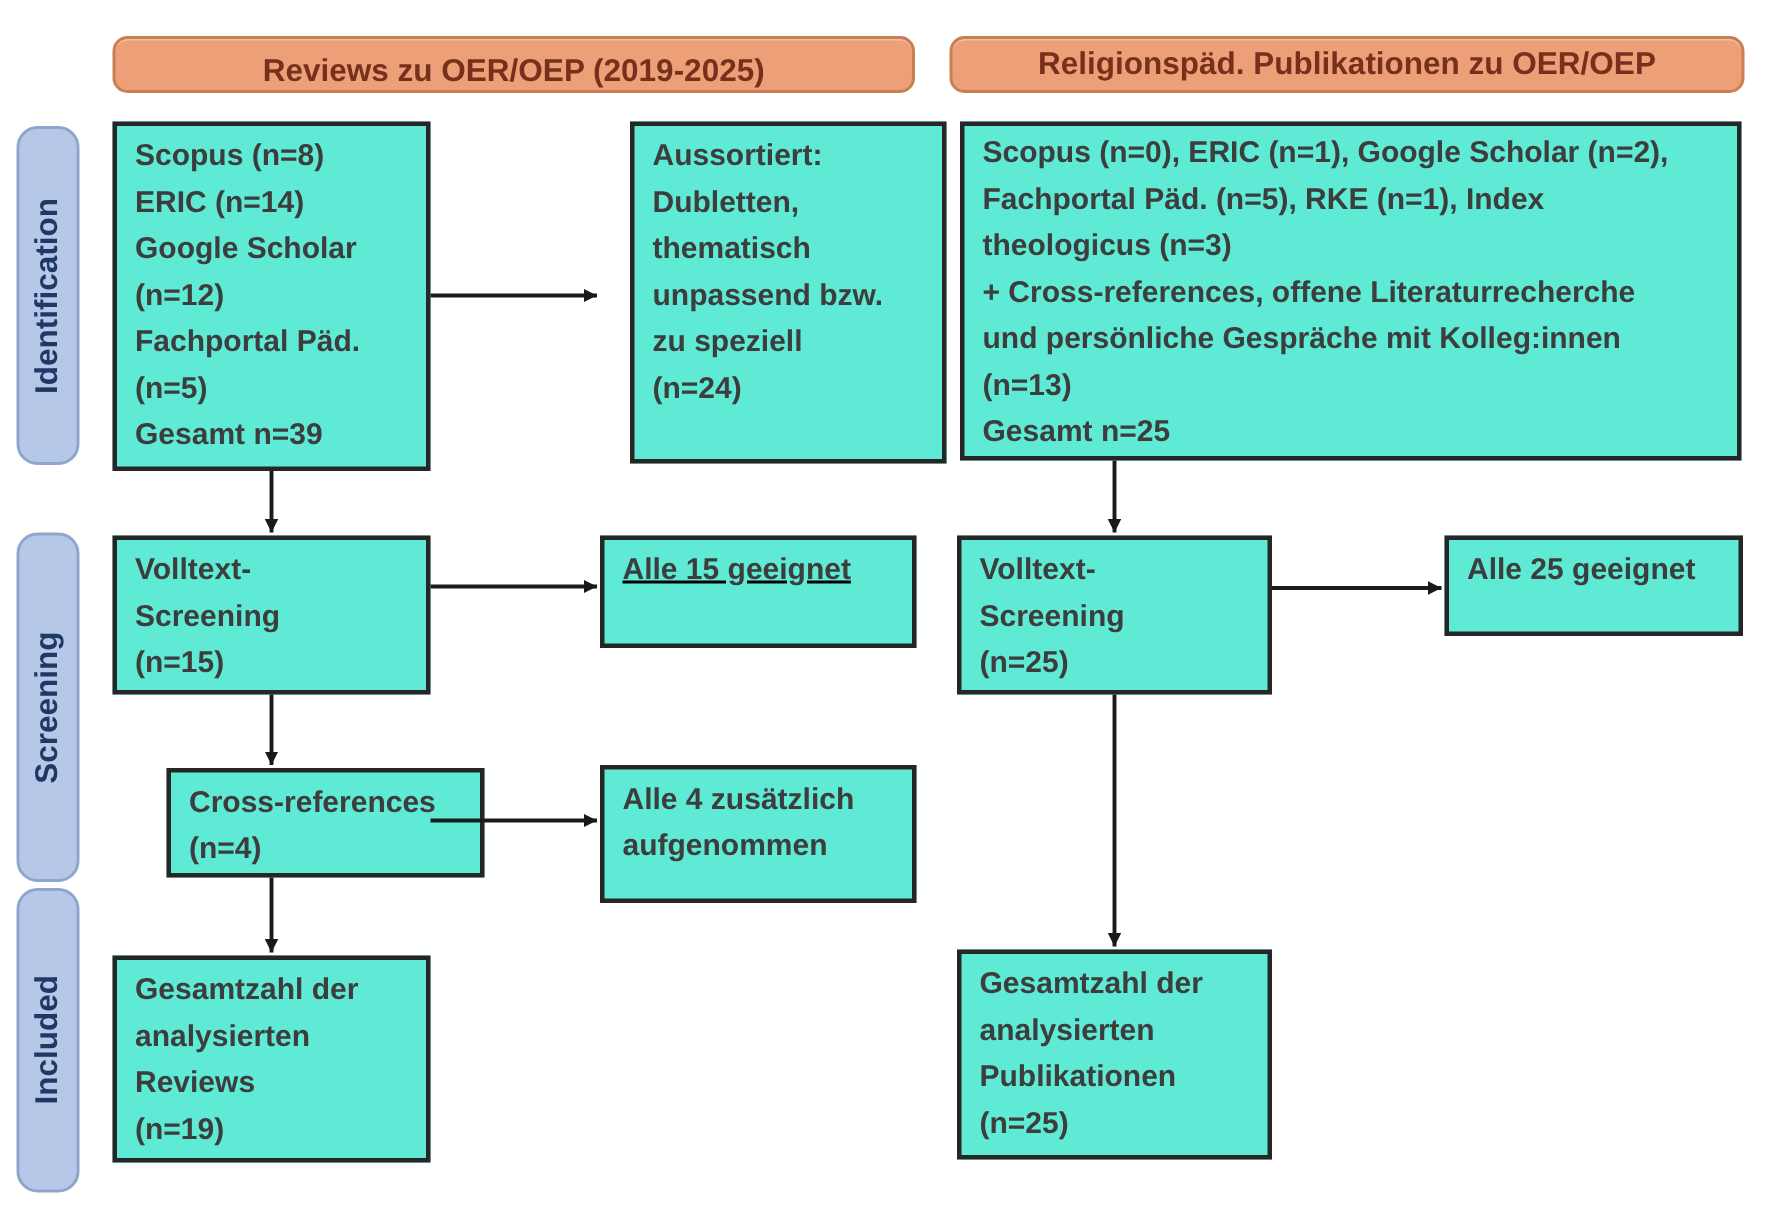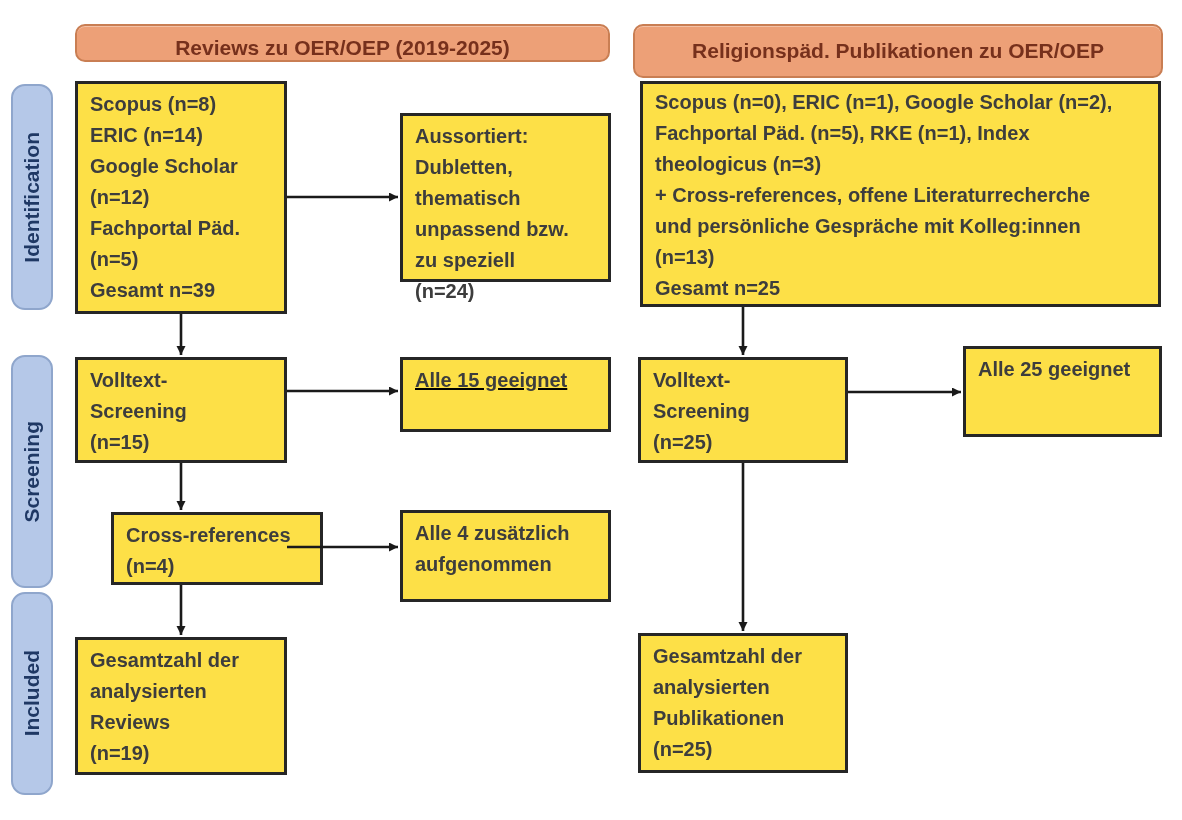--- a/index.html
+++ b/index.html
@@ -75,7 +75,7 @@
   <div class="abs col-header" style="left:75px; top:24px; width:535px; height:38px;align-items:flex-end;">
     <span>Reviews zu OER/OEP (2019-2025)</span>
   </div>
-  <div class="abs col-header" style="left:633px; top:24px; width:530px; height:54px;">
+  <div class="abs col-header" style="left:633px; top:24px; width:530px; height:38px;">
     <span>Religionspäd. Publikationen zu OER/OEP</span>
   </div>
 

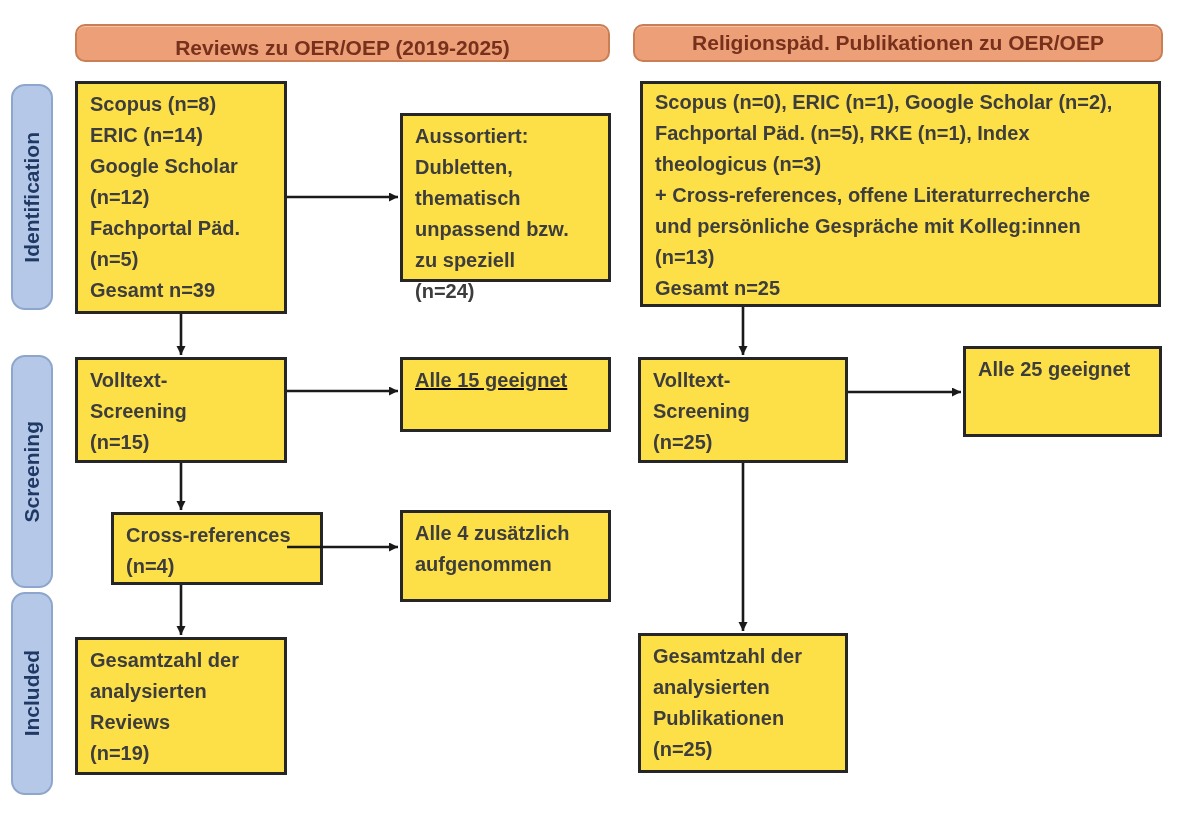--- a/index.html
+++ b/index.html
@@ -52,7 +52,7 @@
 
   
   .fbox {
-    background: #fde047;
+    background: #5eead4;
     border: 3px solid #262626;
     padding: 5px 8px 4px 12px;
   }

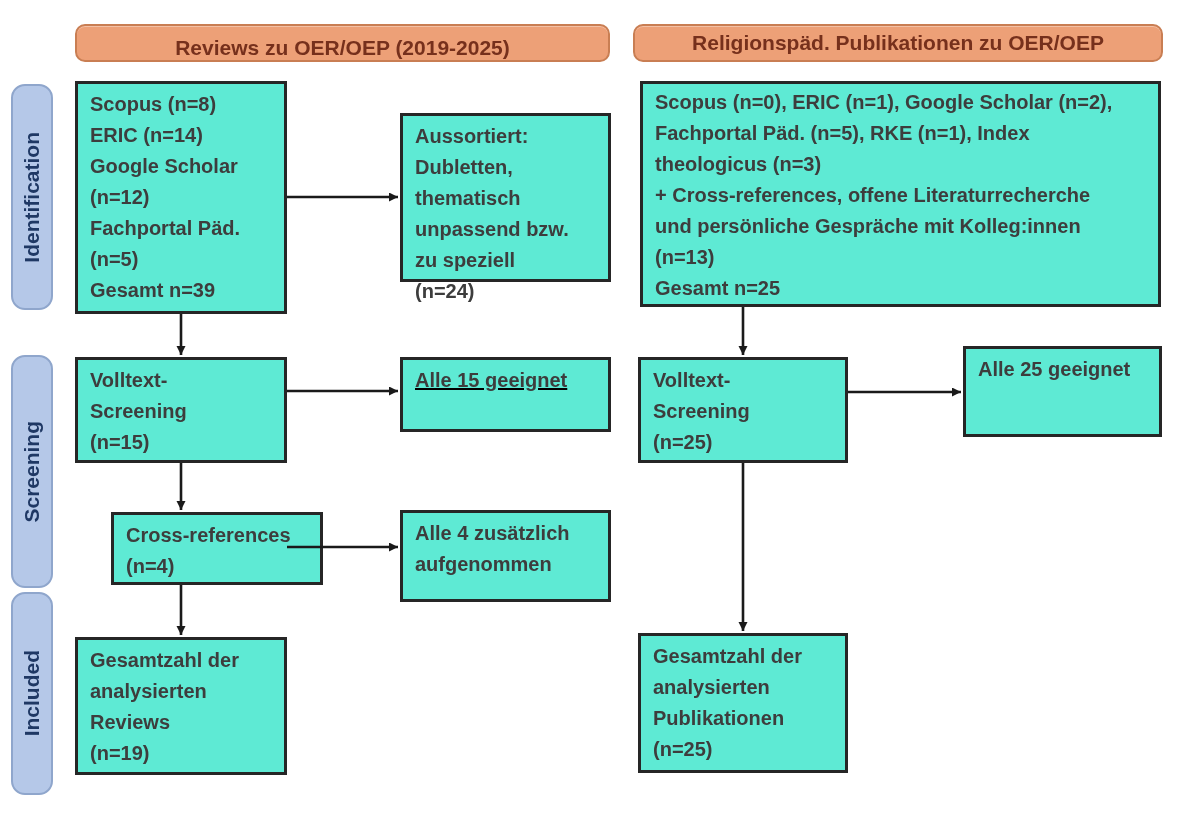--- a/index.html
+++ b/index.html
@@ -98,7 +98,7 @@
 (n=5)
 Gesamt n=39</span>
   </div>
-  <div class="abs fbox" style="left:400px; top:81px; width:211px; height:169px;margin-top:32px;">
+  <div class="abs fbox" style="left:420px; top:81px; width:211px; height:228px;">
     <span class="fbox-text">Aussortiert:
 Dubletten,
 thematisch

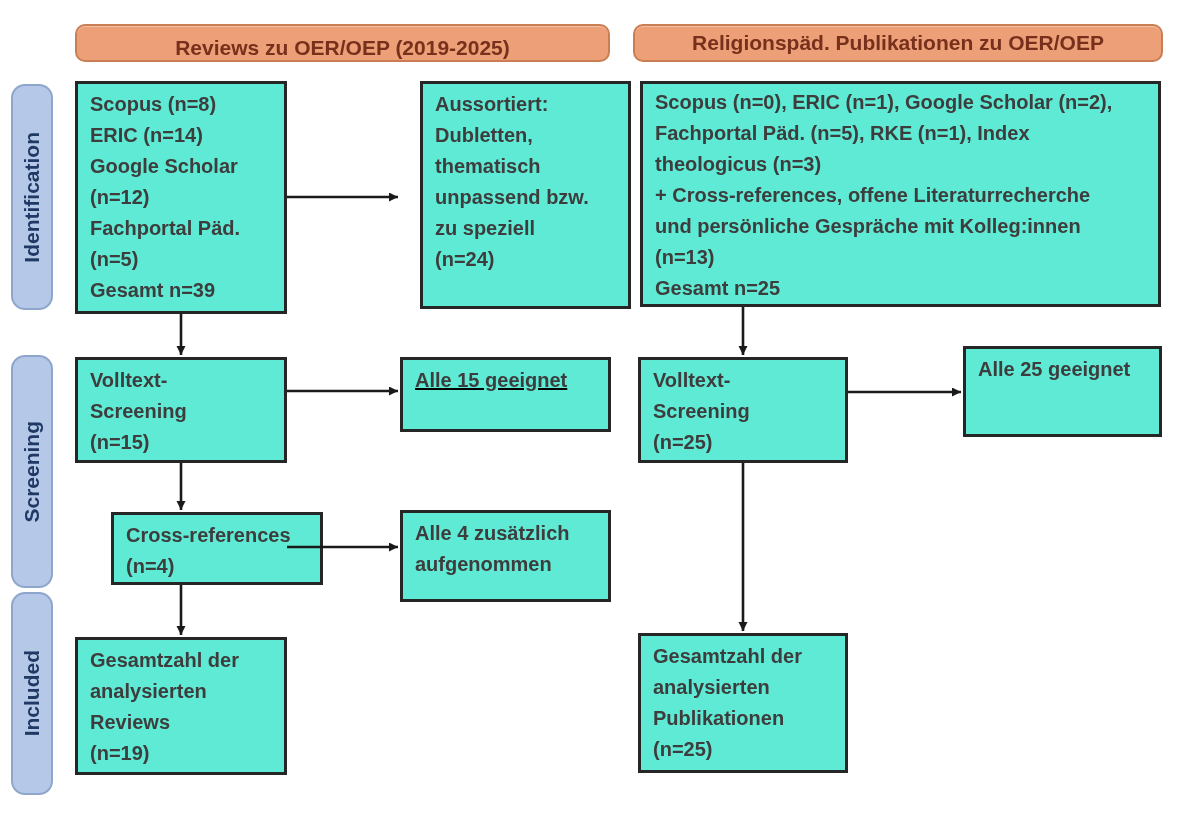--- a/index.html
+++ b/index.html
@@ -129,7 +129,7 @@
 Screening
 (n=25)</span>
   </div>
-  <div class="abs fbox" style="left:963px; top:346px; width:199px; height:91px;">
+  <div class="abs fbox" style="left:963px; top:357px; width:199px; height:67px;">
     <span class="fbox-text">Alle 25 geeignet</span>
   </div>
   <div class="abs fbox" style="left:75px; top:512px; width:212px; height:73px;margin-left:36px;">

